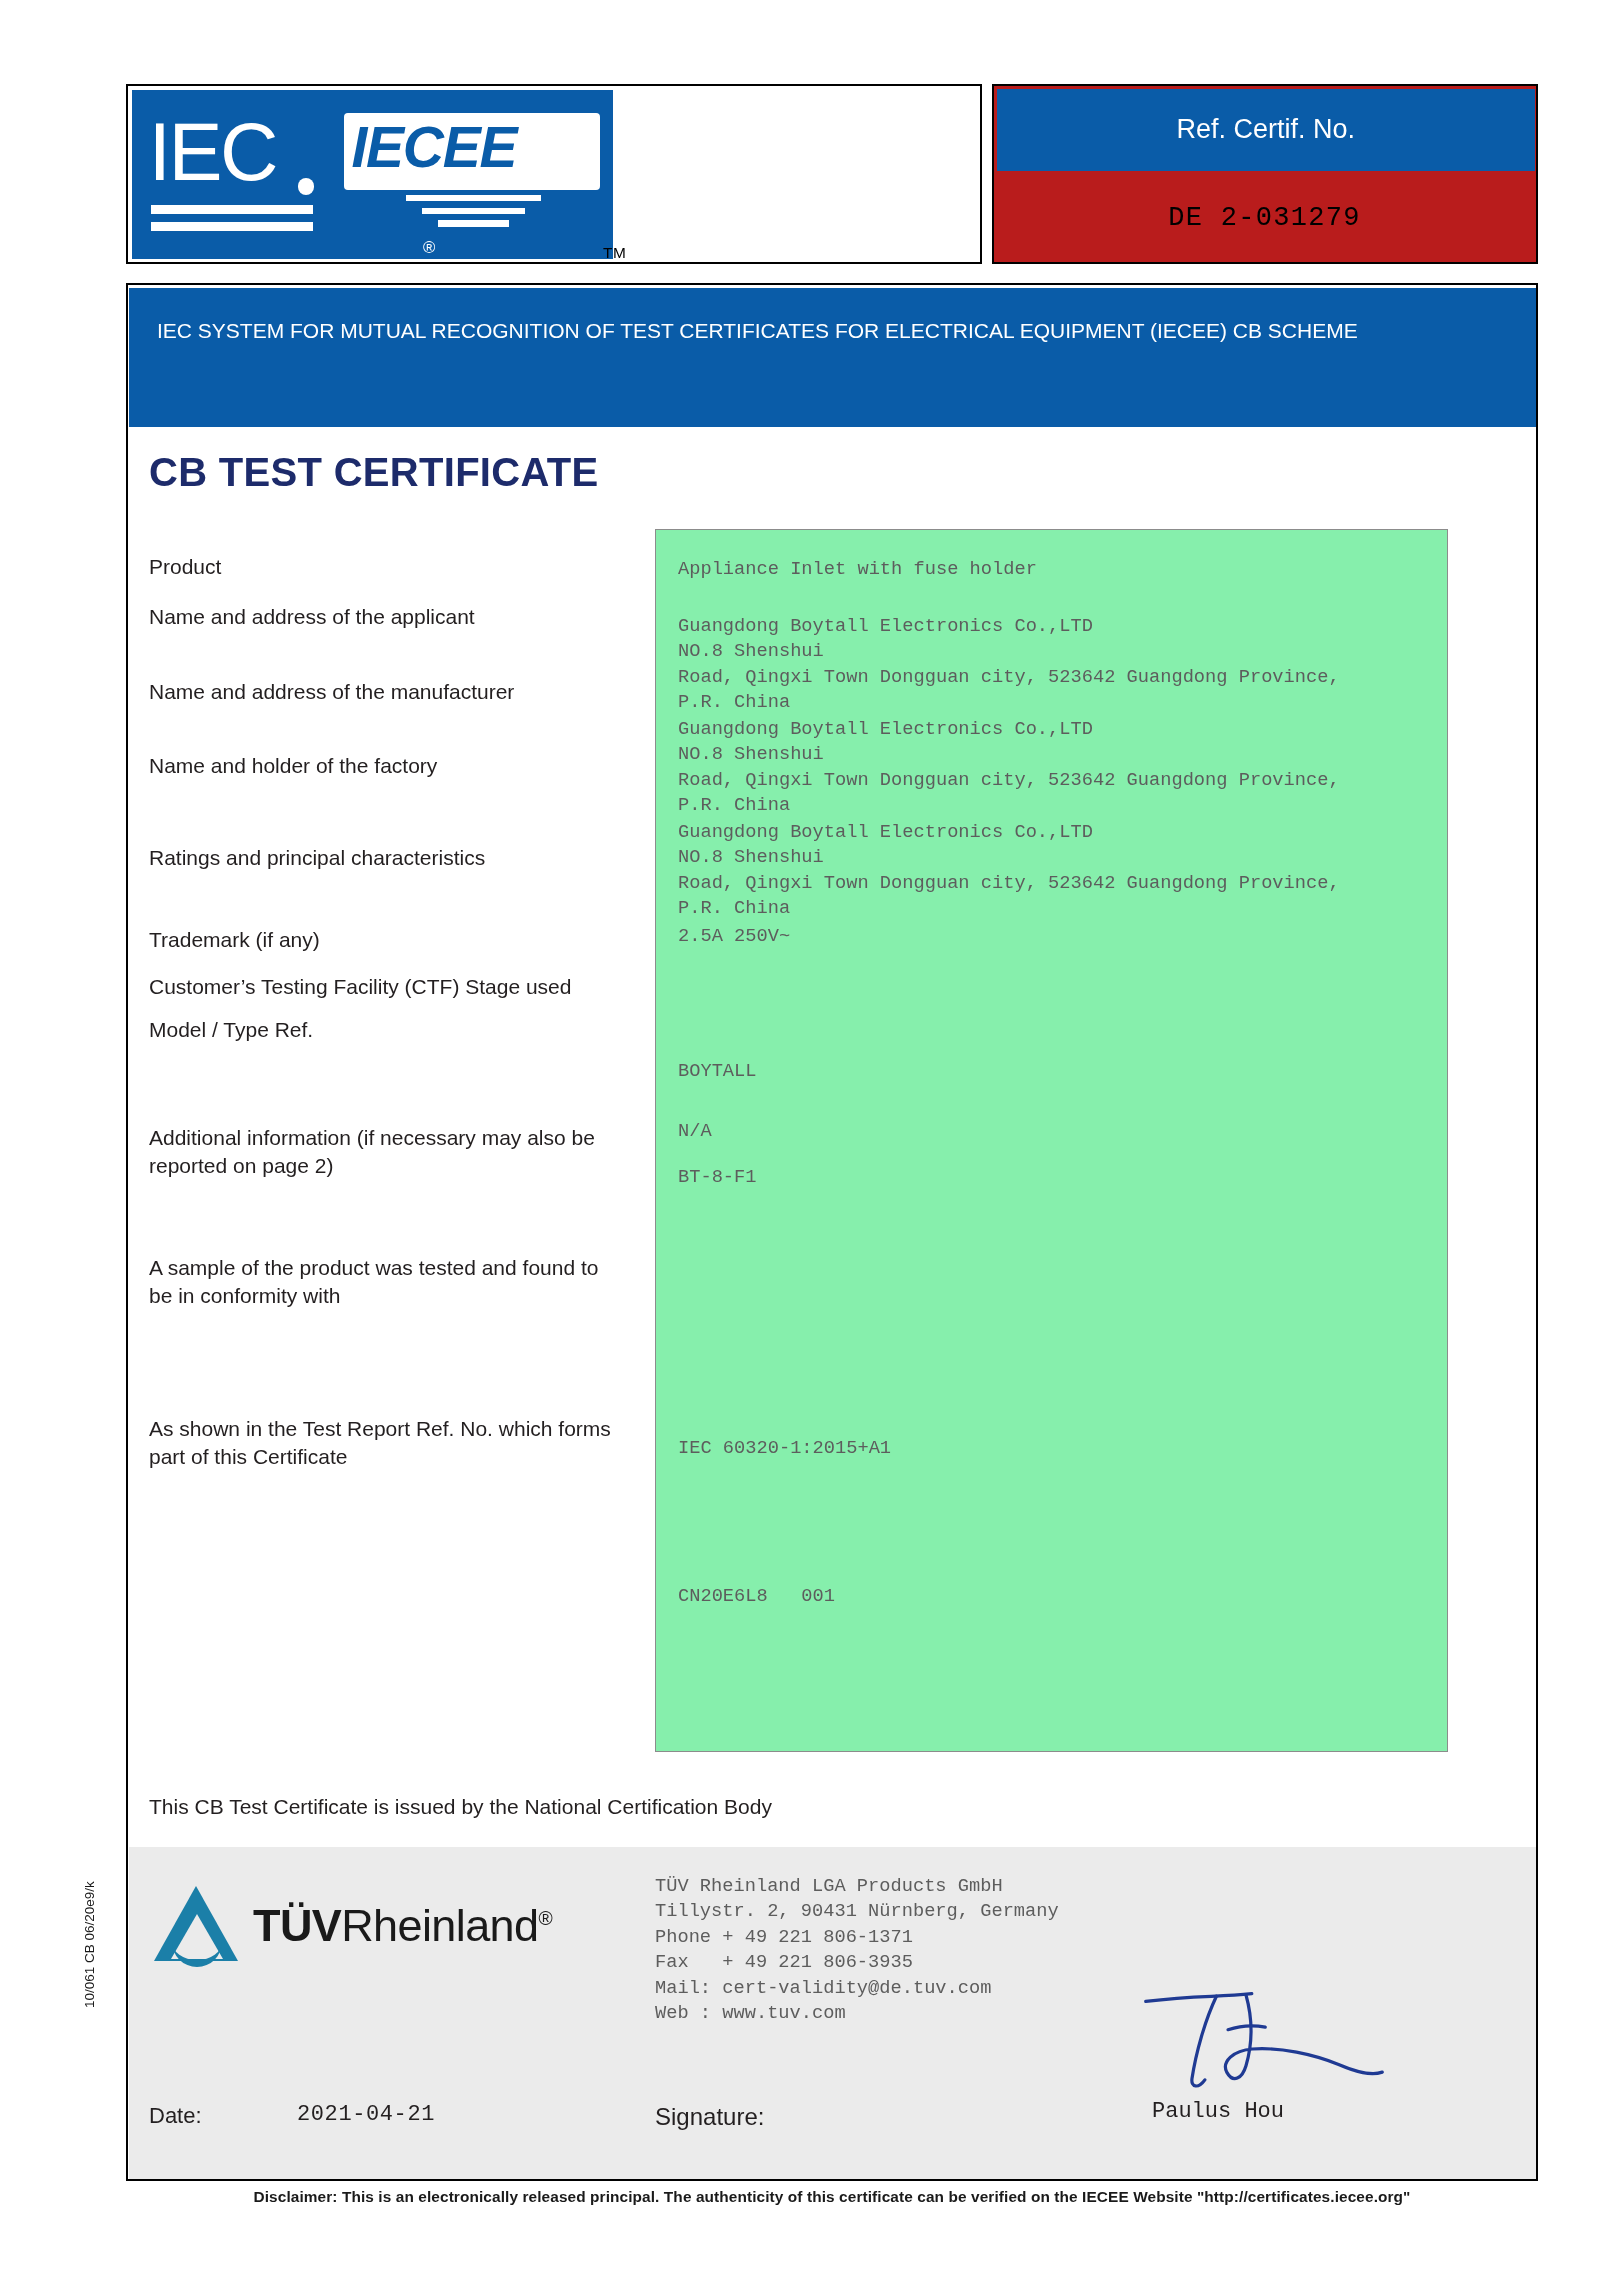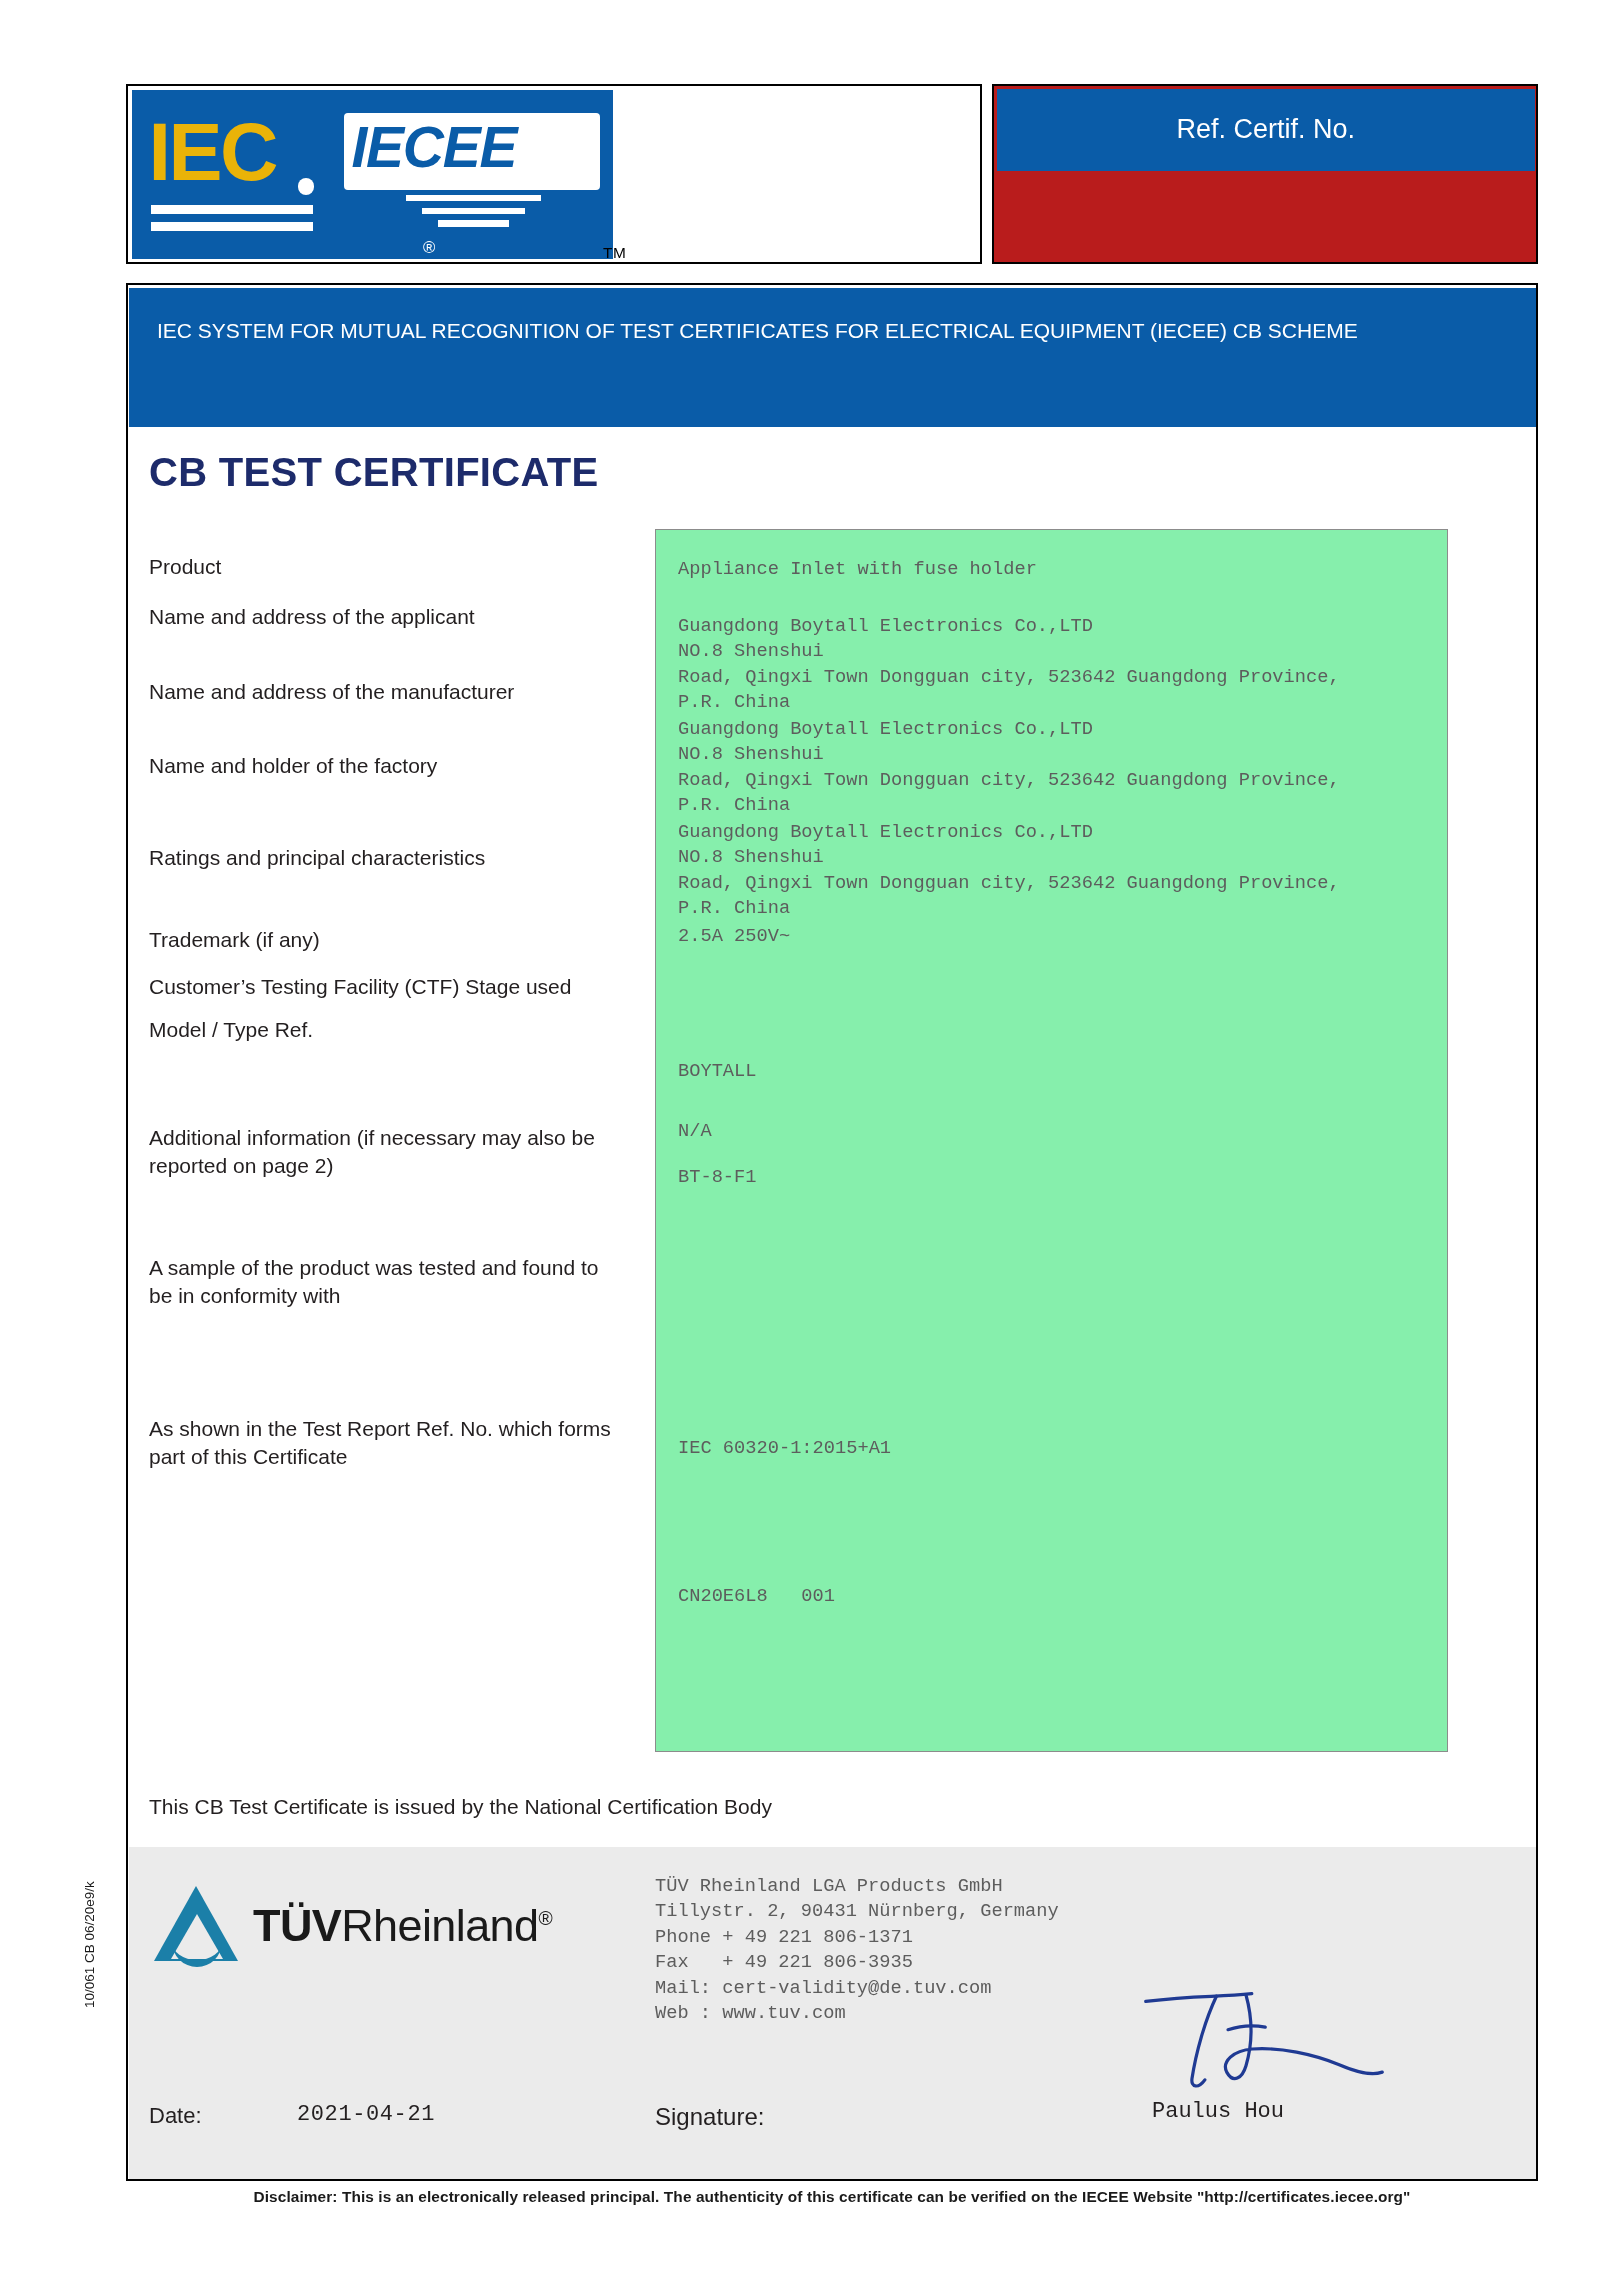--- a/index.html
+++ b/index.html
@@ -56,13 +56,13 @@
   }
   .iec-text {
     font-family: "Liberation Sans", sans-serif;
-    font-weight: bold;
+    font-weight: normal;
     font-size: 81px;
     letter-spacing: -2.6px;
     line-height: 1;
     position: absolute;
     left: 0; top: 3.9px;
-    color: #eab308;
+    color: #ffffff;
   }
   .iec-dot {
     position: absolute;

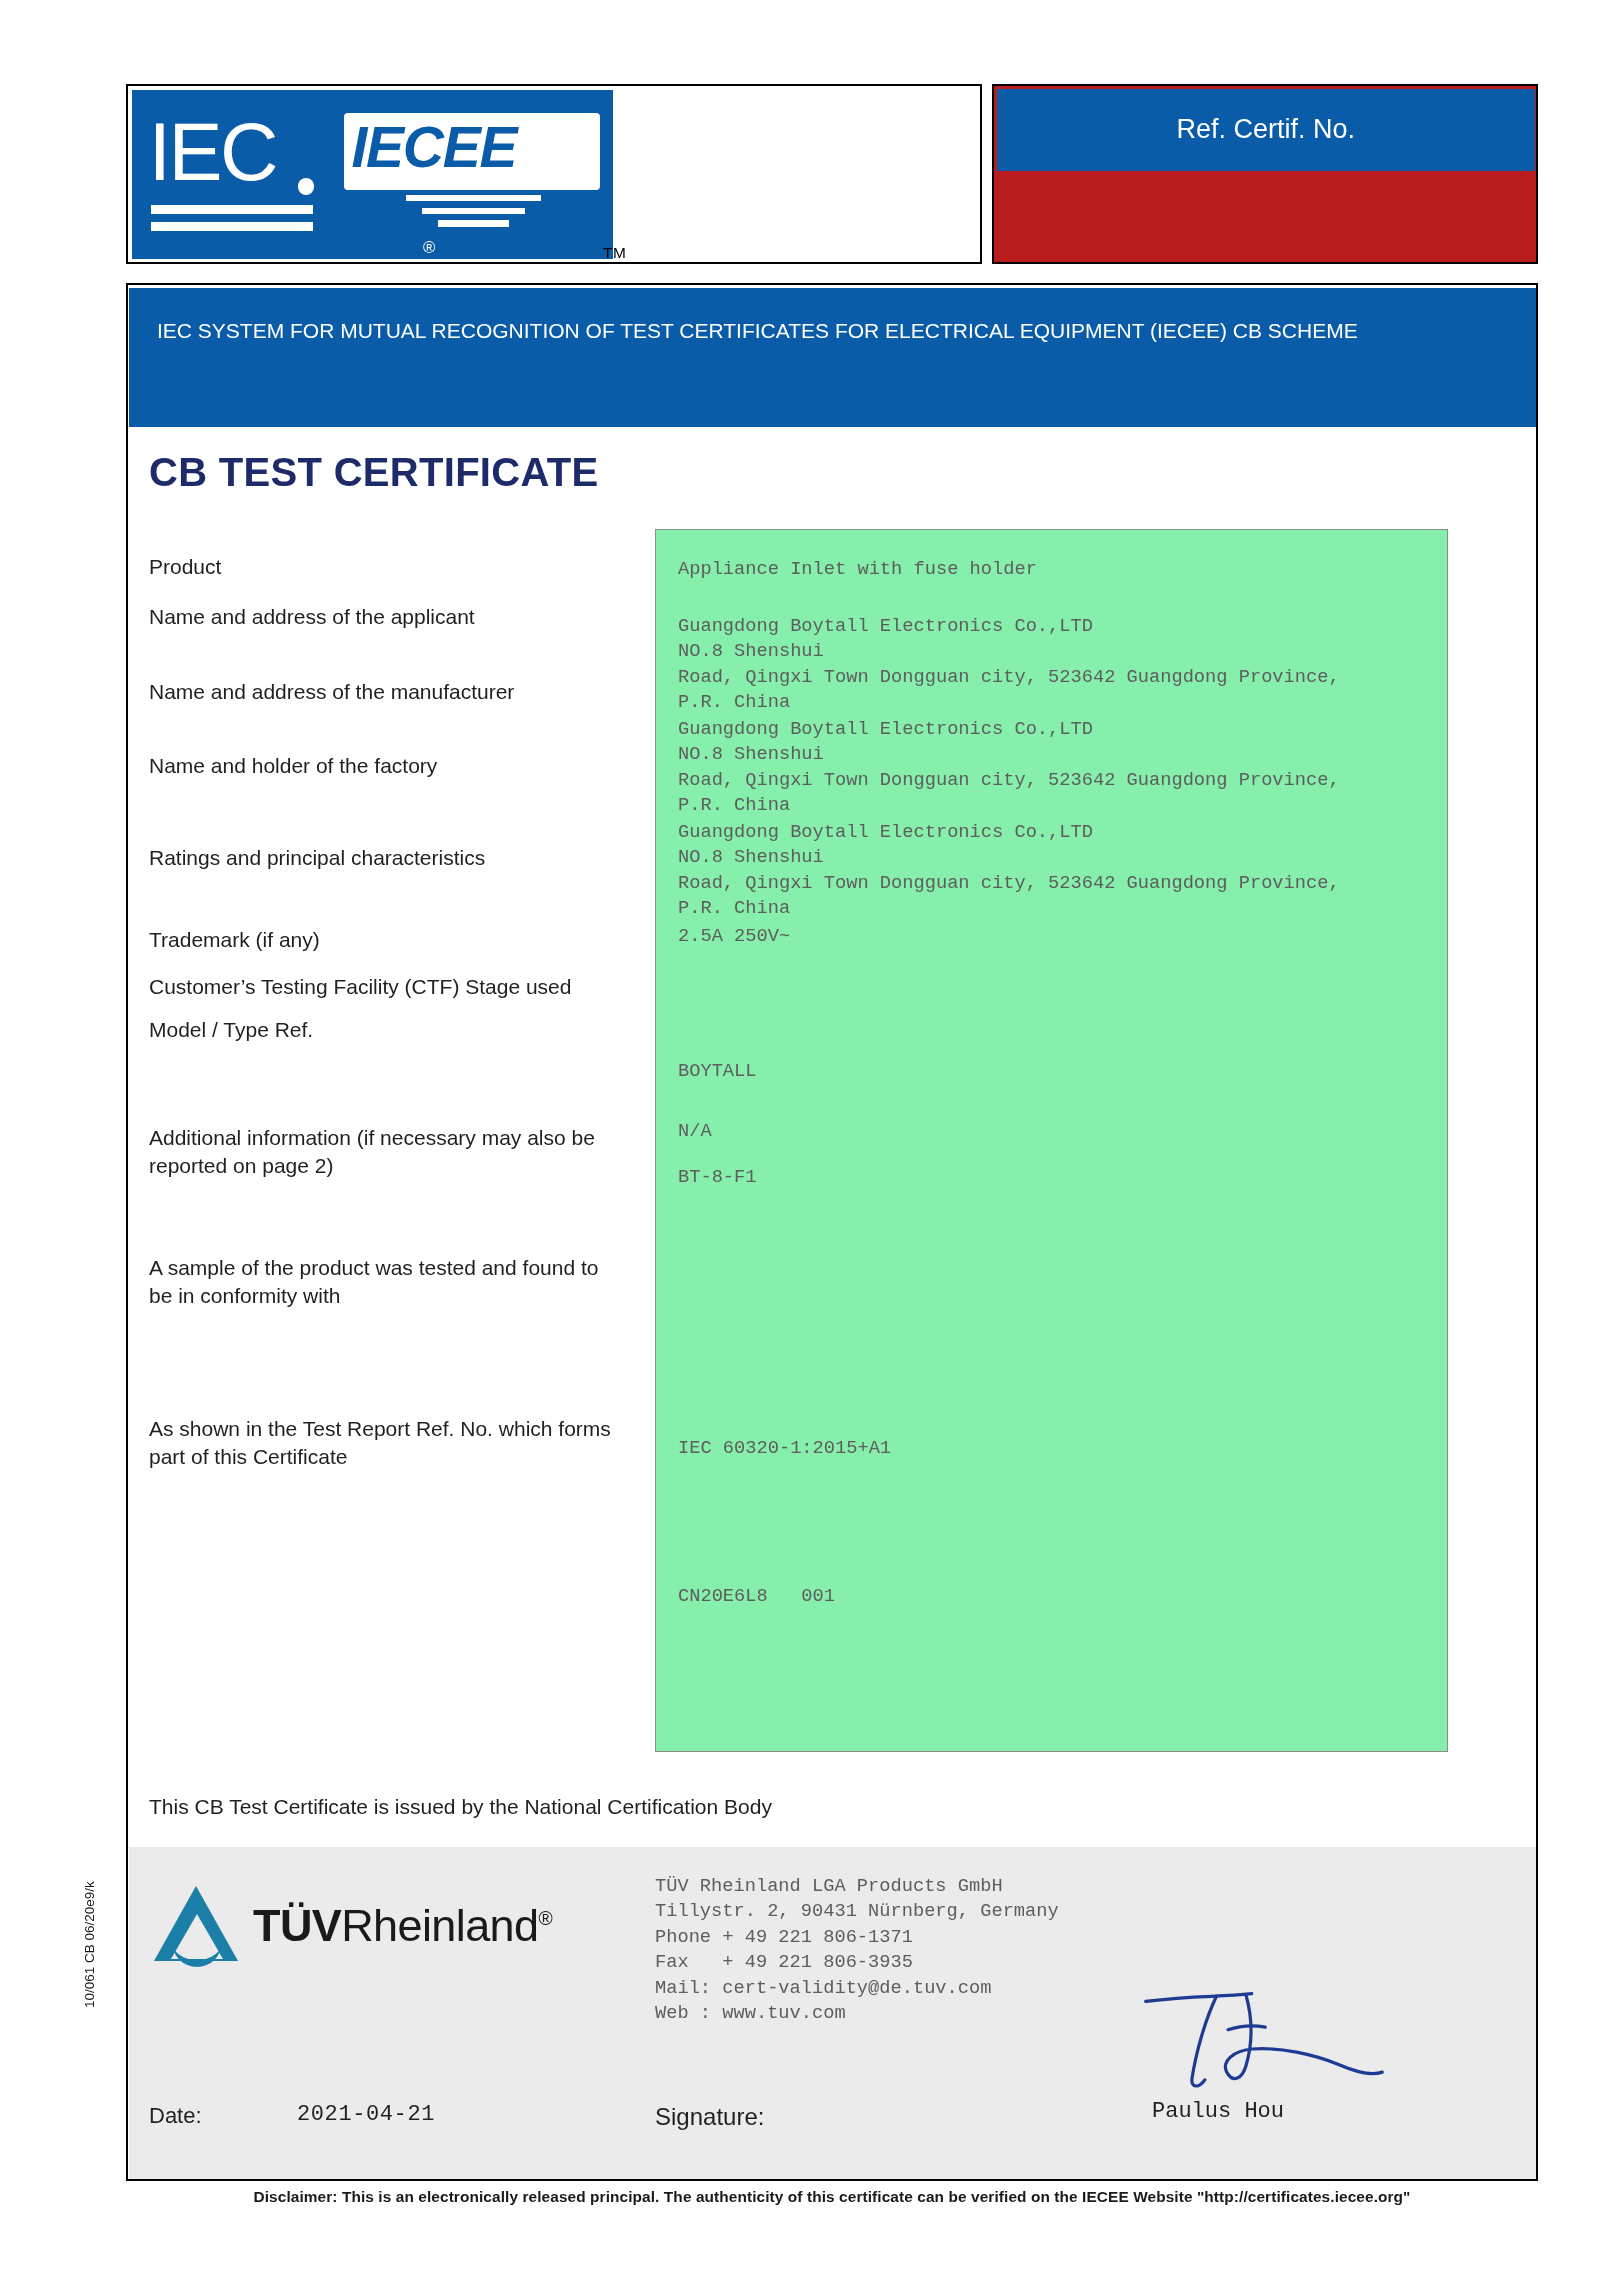--- a/index.html
+++ b/index.html
@@ -408,6 +408,7 @@
 
     <div class="ref-box">
       <div class="ref-title">Ref. Certif. No.</div>
+      <div class="ref-value">DE 2-031279</div>
     </div>
   </div>
 

